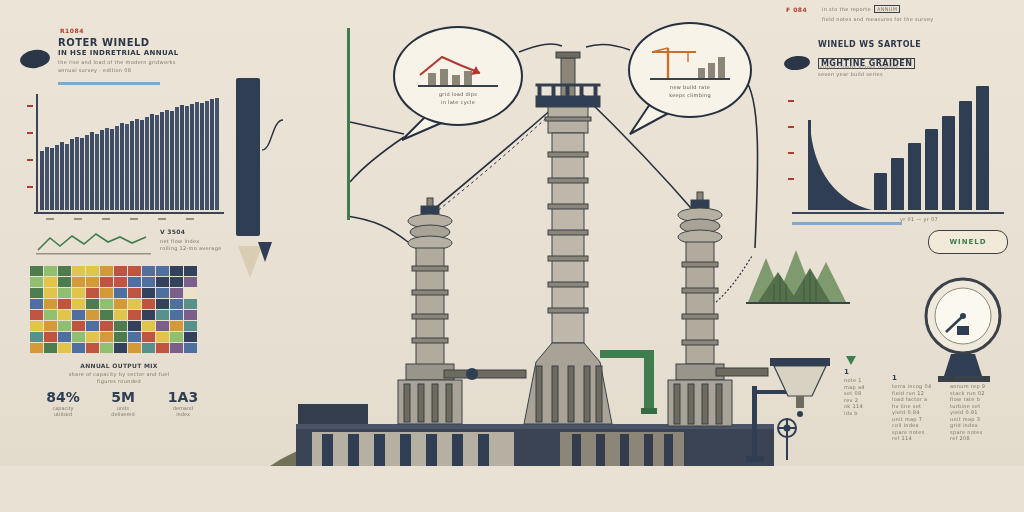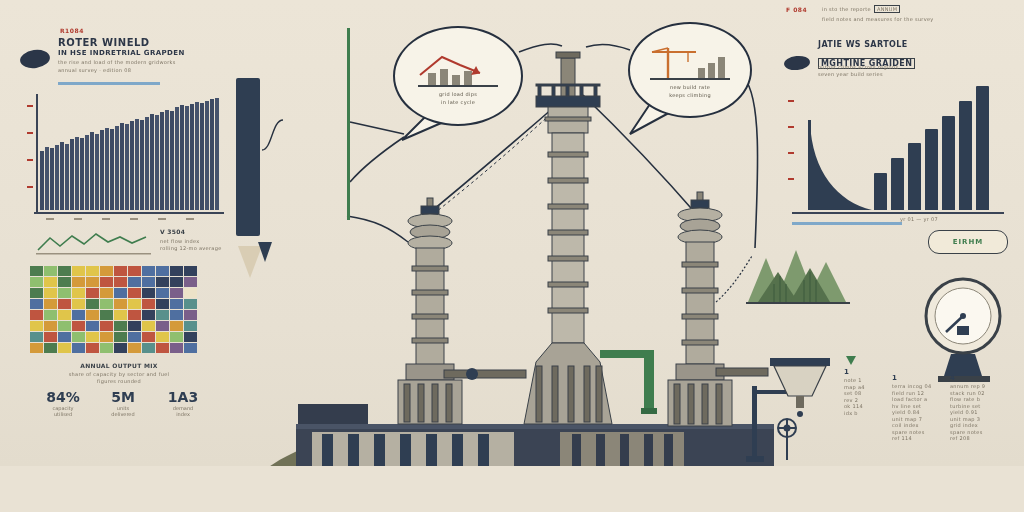--- a/index.html
+++ b/index.html
@@ -462,7 +462,7 @@
     <div class="abs micro" style="left:42px;top:16px;width:190px;">field notes and measures for the survey</div>
 
     <div class="abs" style="left:4px;top:56px;width:26px;height:14px;background:#2b3648;border-radius:50%;transform:rotate(-6deg);"></div>
-    <div class="abs title-md" style="left:38px;top:40px;width:180px;font-size:8px;line-height:9px;">JATIE WS SARTOLE</div>
+    <div class="abs title-md" style="left:38px;top:40px;width:180px;font-size:8px;line-height:9px;">WINELD WS SARTOLE</div>
     <div class="abs" style="left:38px;top:51px;">
       <span class="title-md boxed" style="font-size:8px;">MGHTINE GRAIDEN</span>
     </div>

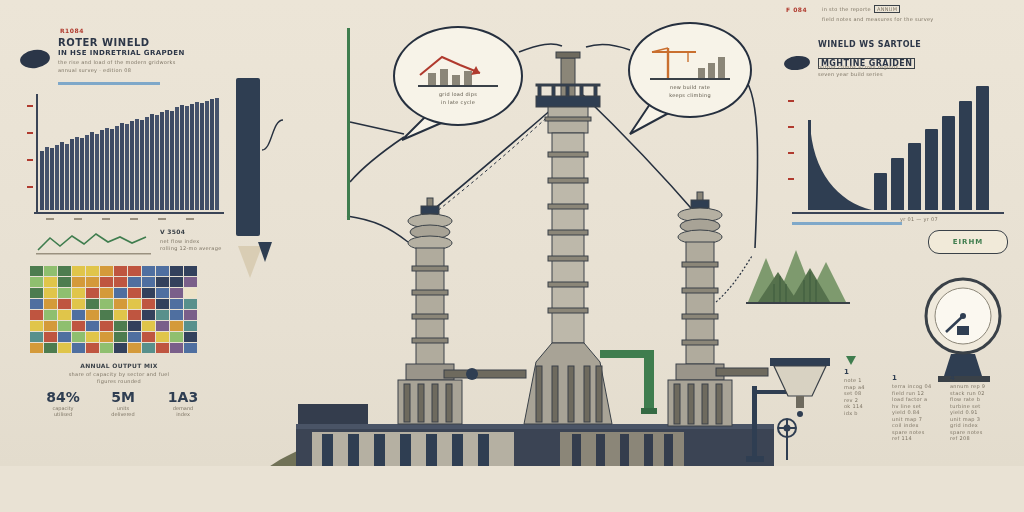--- a/index.html
+++ b/index.html
@@ -218,7 +218,7 @@
     <div class="abs" style="left:20px;top:50px;width:30px;height:18px;background:#2b3648;border-radius:50%;transform:rotate(-8deg);"></div>
     <div class="abs micro-red" style="left:60px;top:27px;">R1084</div>
     <div class="abs title-lg" style="left:58px;top:37px;width:165px;">ROTER WINELD</div>
-    <div class="abs title-md" style="left:58px;top:49px;width:165px;">IN HSE INDRETRIAL GRAPDEN</div>
+    <div class="abs title-md" style="left:58px;top:49px;width:165px;">IN HSE INDRETRIAL ANNUAL</div>
     <div class="abs micro" style="left:58px;top:59px;width:165px;">the rise and load of the modern gridworks</div>
     <div class="abs micro" style="left:58px;top:67px;width:165px;">annual survey · edition 08</div>
     <div class="abs blue-line" style="left:58px;top:82px;width:102px;height:3px;"></div>

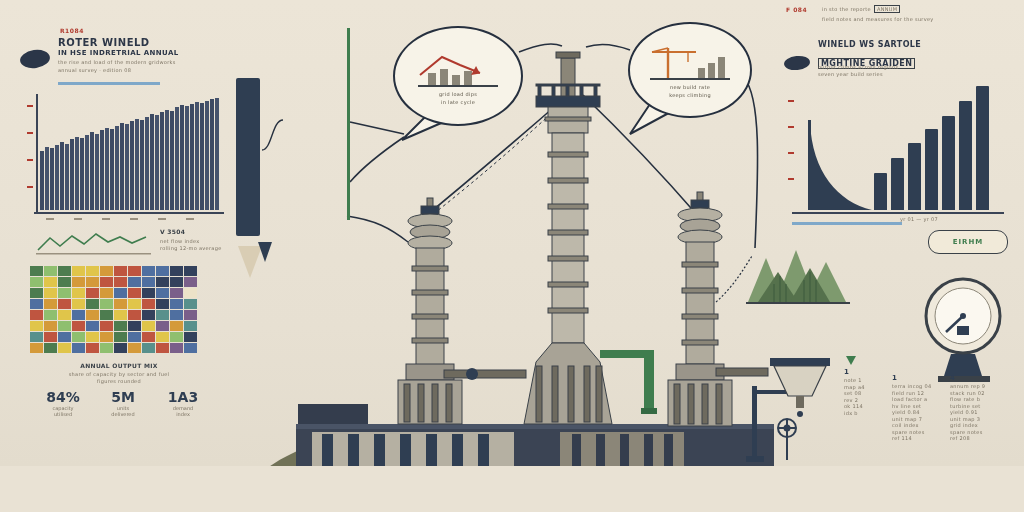--- a/index.html
+++ b/index.html
@@ -487,7 +487,7 @@
     <div class="abs blue-line" style="left:12px;top:222px;width:110px;height:3px;"></div>
 
     <div class="abs pill" style="left:148px;top:230px;width:78px;height:22px;">
-      <span>EIRHM</span>
+      <span>WINELD</span>
     </div>
 
     <div class="abs flag-green" style="left:66px;top:356px;"></div>

